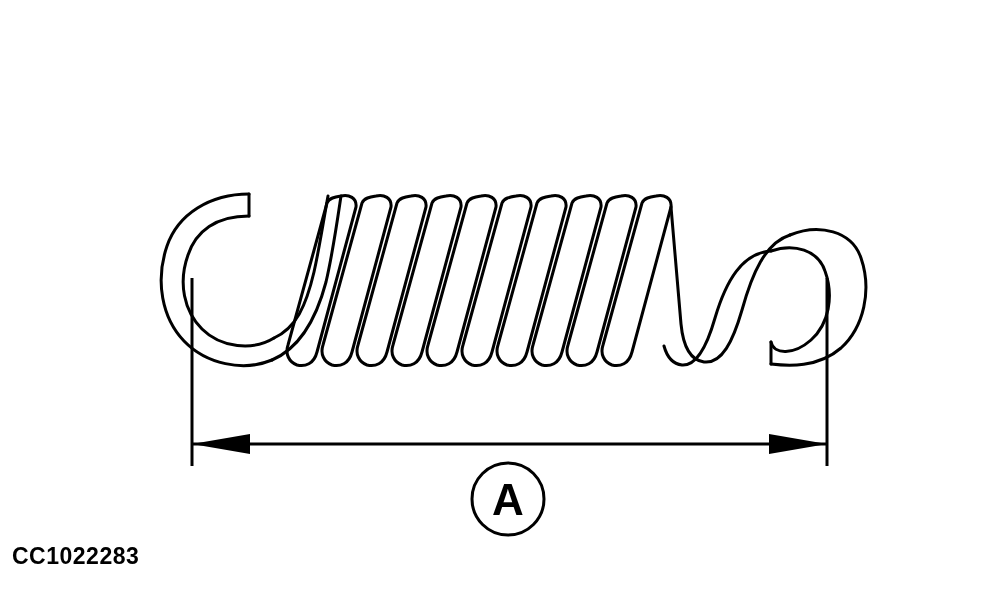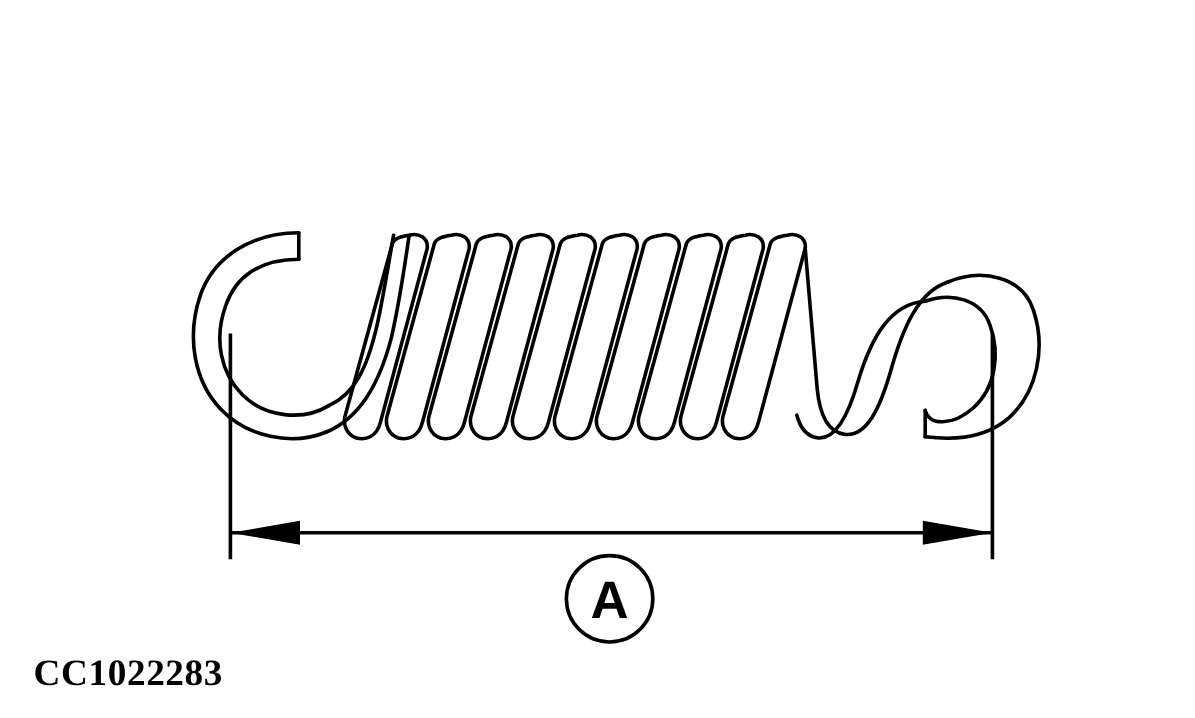--- a/index.html
+++ b/index.html
@@ -29,10 +29,10 @@
   }
   .caption-text {
     position: absolute;
-    left: 28px;
+    left: 12px;
     top: 543px;
-    font-family: Liberation Serif, serif;
-    font-size: 31px;
+    font-family: Liberation Sans, sans-serif;
+    font-size: 23px;
     font-weight: bold;
     color: #000000;
     letter-spacing: 0.5px;

